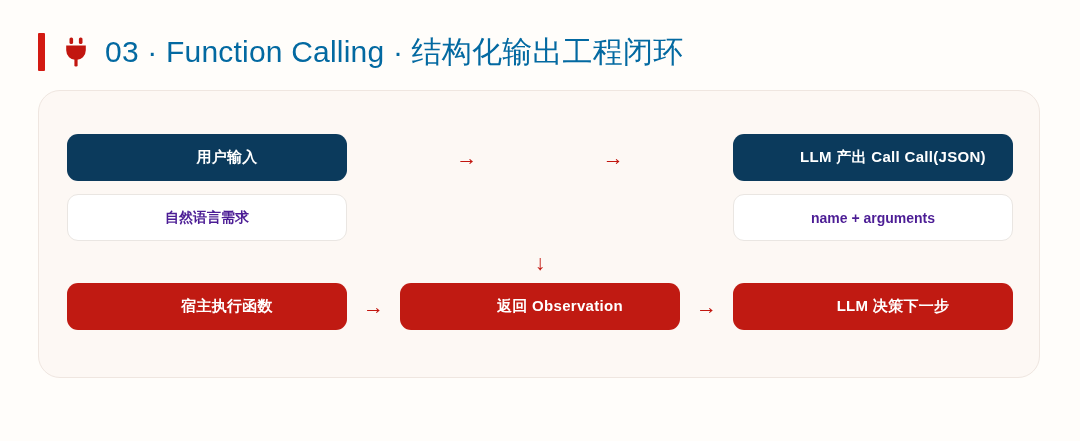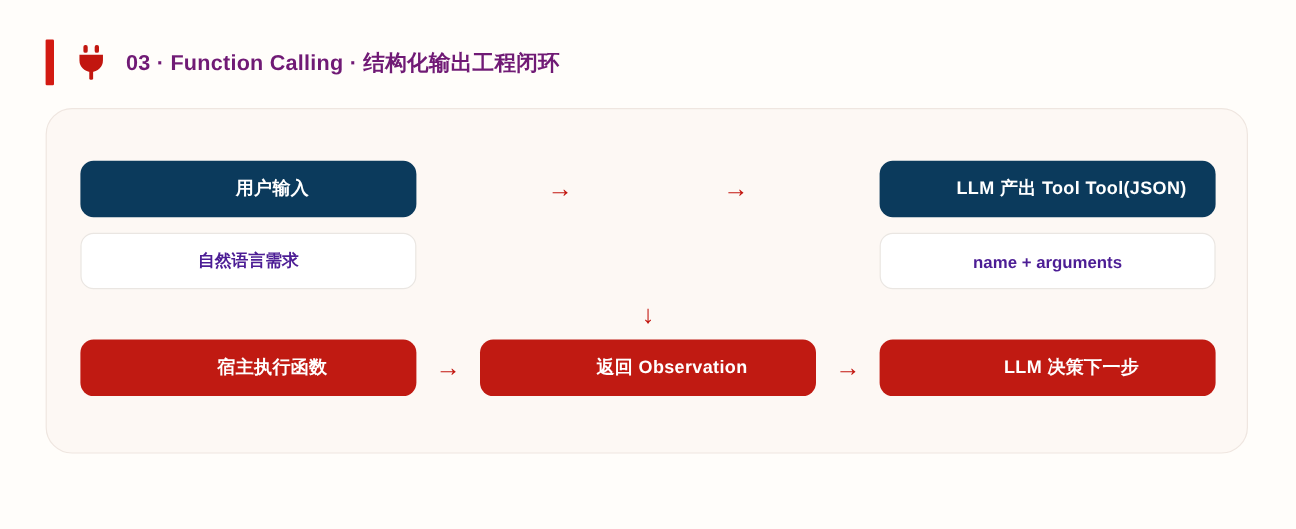--- a/index.html
+++ b/index.html
@@ -41,9 +41,9 @@
   }
   .page-title {
     margin-left: 16px;
-    font-size: 18px;
-    font-weight: bold;
-    color: #701a75;
+    font-size: 30px;
+    font-weight: normal;
+    color: #0369a1;
     letter-spacing: 0.2px;
     white-space: nowrap;
   }

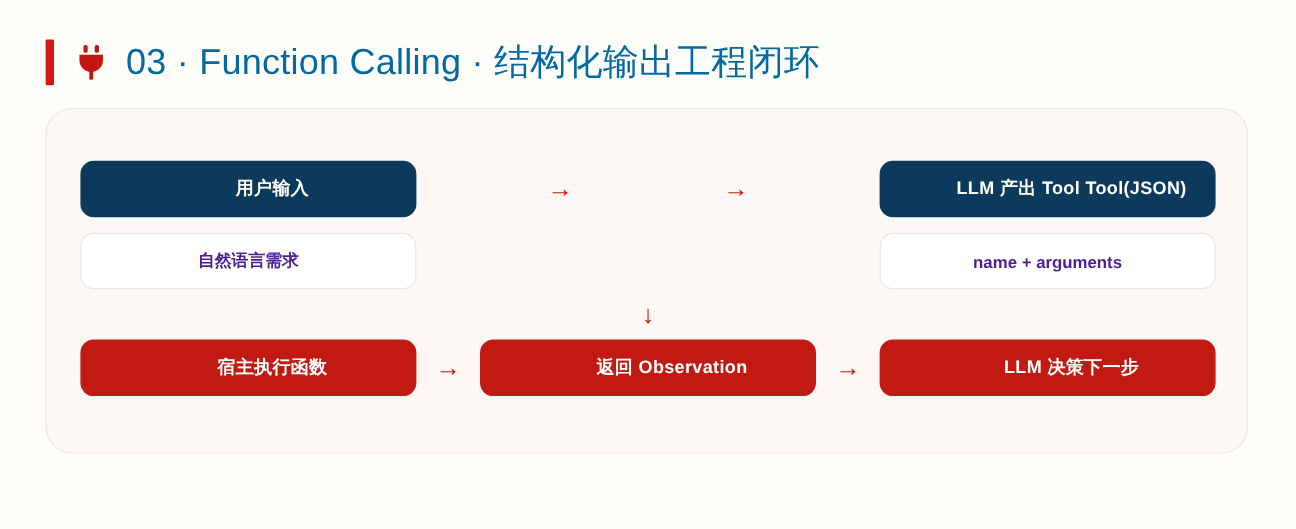--- a/index.html
+++ b/index.html
@@ -166,7 +166,7 @@
       <div class="arrow-cell">→</div>
 
       <div class="col">
-        <div class="pill navy">LLM 产出 Tool Tool(JSON)</div>
+        <div class="pill navy">LLM 产出 Call Call(JSON)</div>
         <div class="subcard">name + arguments</div>
       </div>
 

